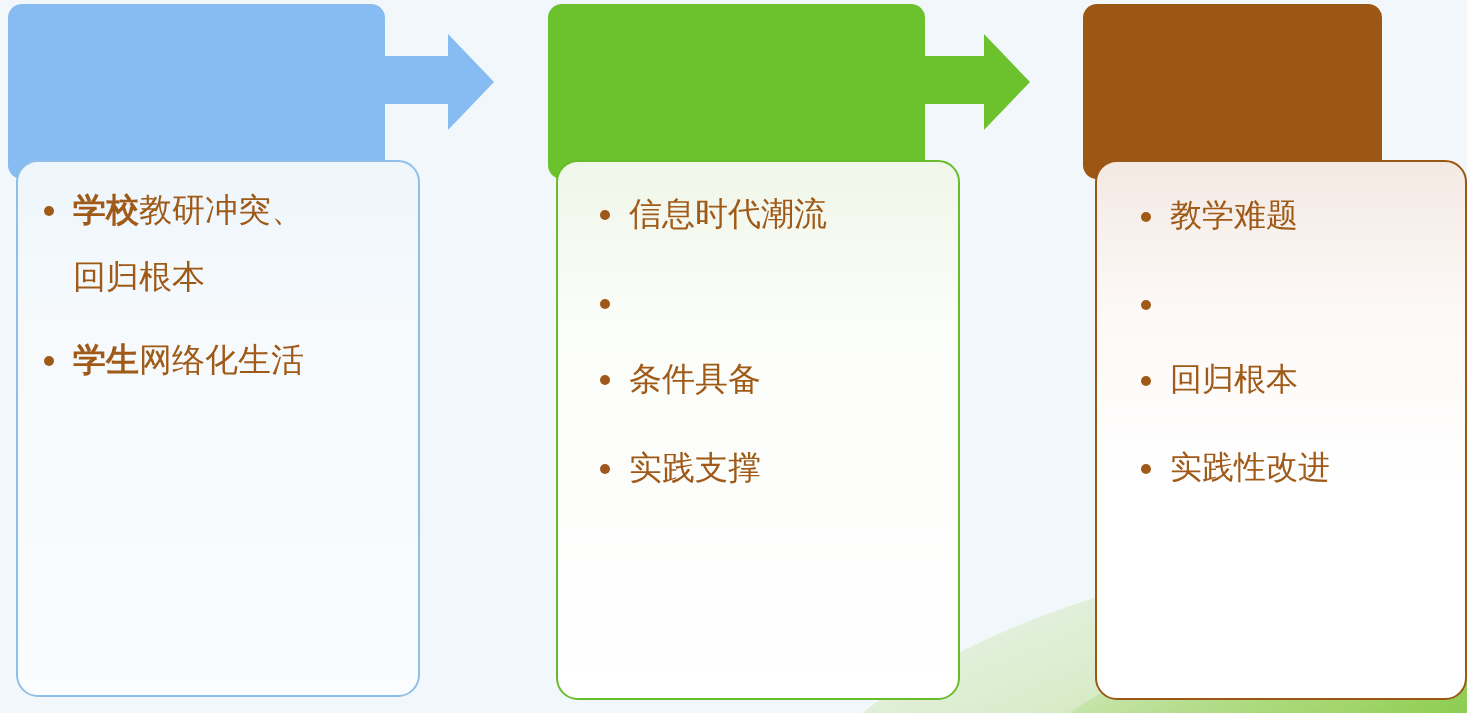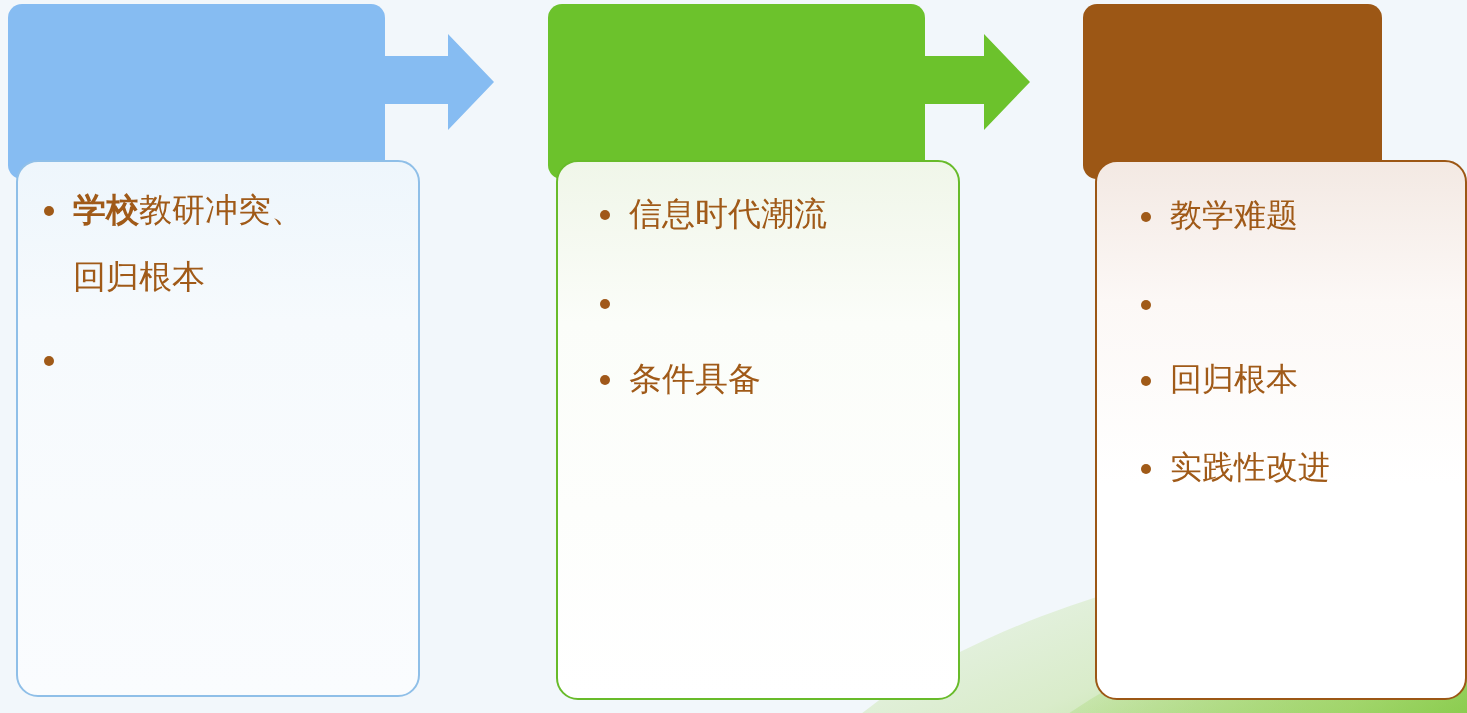--- a/index.html
+++ b/index.html
@@ -106,6 +106,9 @@
         </li>
         <li>
           <span class="dot" style="background: rgb(160, 90, 24);"></span>
+          <span class="btext">
+            <span class="b">学生</span><span>网络化生活</span>
+          </span>
         </li>
       </ul>
     </div>

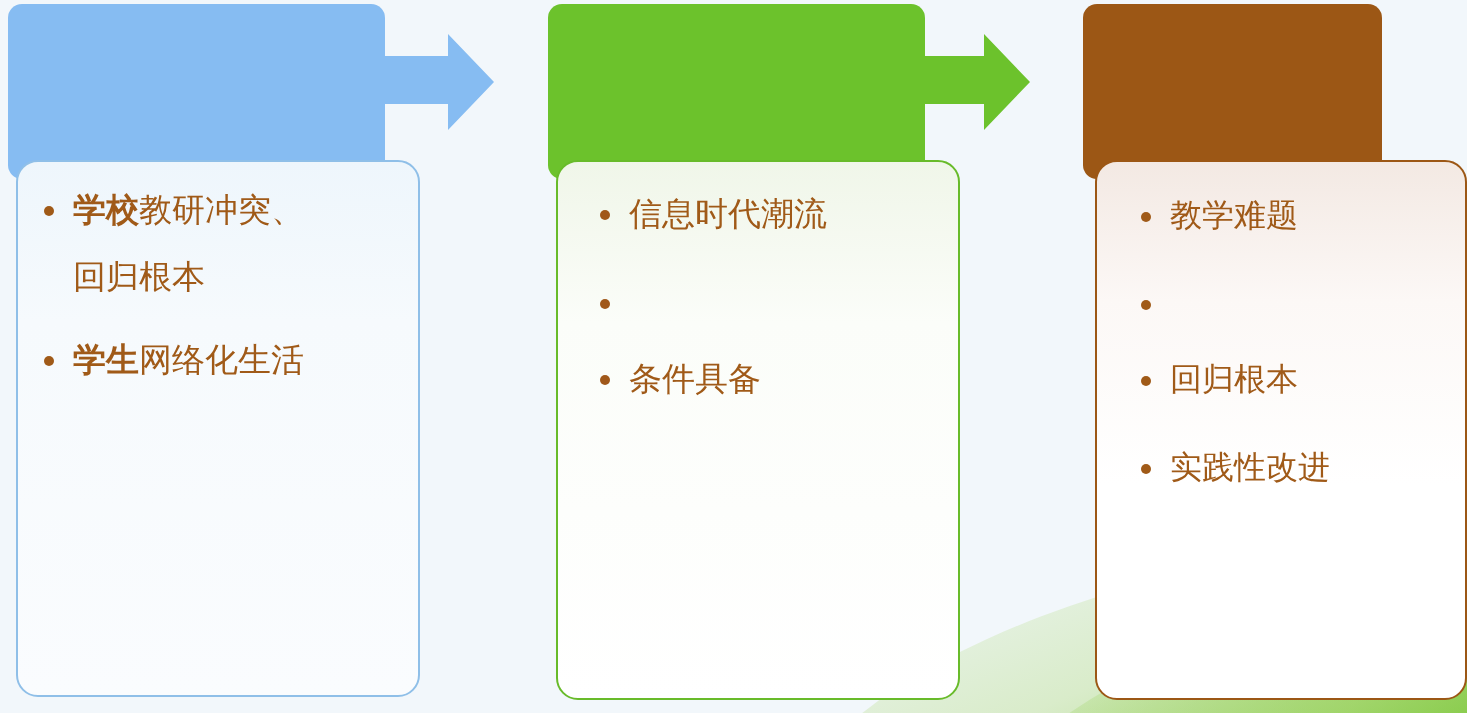--- a/index.html
+++ b/index.html
@@ -138,6 +138,10 @@
           <span class="dot" style="background: rgb(160, 88, 26);"></span>
           <span class="btext">条件具备</span>
         </li>
+        <li>
+          <span class="dot" style="background: rgb(160, 88, 26);"></span>
+          <span class="btext">实践支撑</span>
+        </li>
       </ul>
     </div>
   </div>

